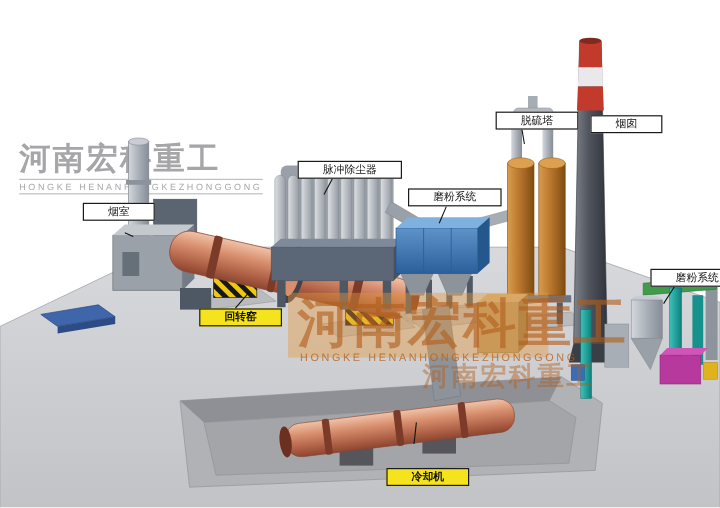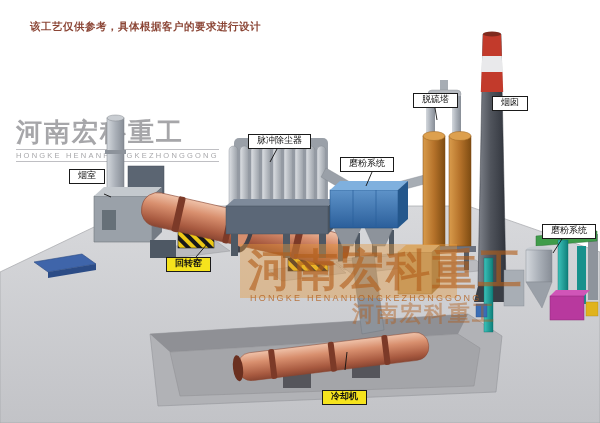--- a/index.html
+++ b/index.html
@@ -41,7 +41,6 @@
 
 <div class="stage">
 
-  <div class="disclaimer">该工艺仅供参考，具体根据客户的要求进行设计</div>
 
   <div class="logo">
     <div class="logo-text">

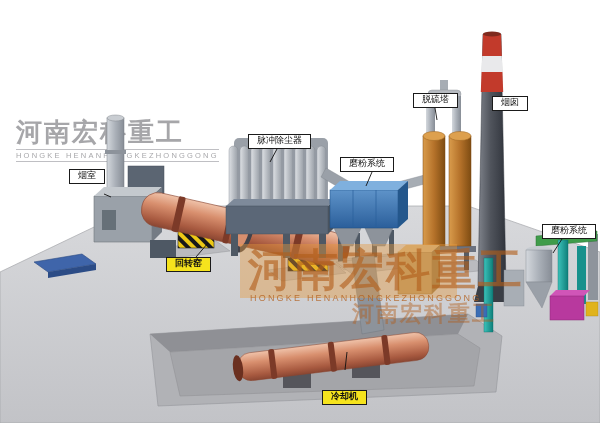--- a/index.html
+++ b/index.html
@@ -33,7 +33,7 @@
             letter-spacing:2px; color:rgba(178,94,26,0.45); white-space:nowrap; }
   
   .eq-label { position:absolute; z-index:5; background:#ffffff; border:1px solid #1a1a1a; color:#111;
-              font-size:9px; line-height:1.25; padding:1px 8px; white-space:nowrap;font-family:Liberation Mono, monospace; }
+              font-size:9px; line-height:1.25; padding:1px 20px; white-space:nowrap; }
   .eq-label.yellow { background:#f5e31d; font-weight:bold;text-align:right; }
 </style>
 </head>

